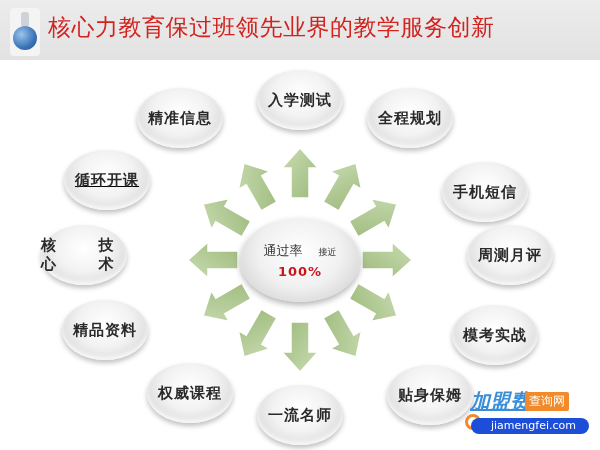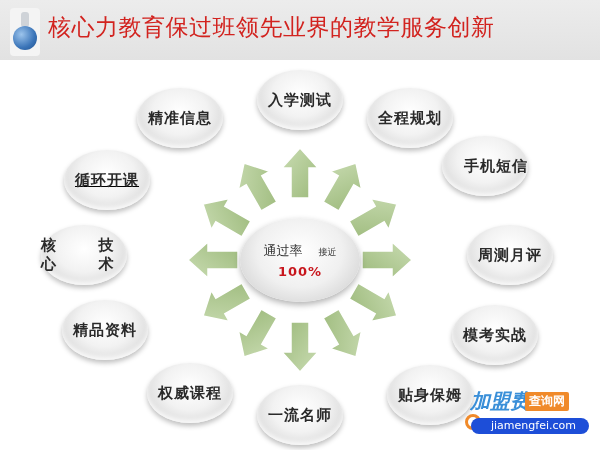--- a/index.html
+++ b/index.html
@@ -189,7 +189,7 @@
       <span>全程</span>
       <span>规划</span>
     </div>
-    <div class="bubble" style="left: 442px; top: 136px; justify-content: flex-end;">
+    <div class="bubble" style="left: 442px; top: 162px;">
       <span>手机</span>
       <span>短信</span>
     </div>

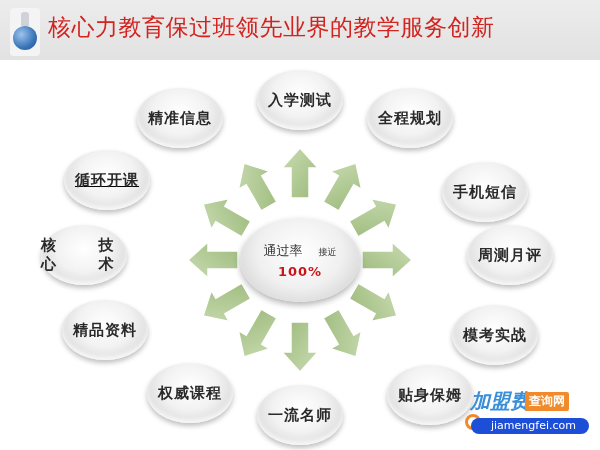--- a/index.html
+++ b/index.html
@@ -29,7 +29,7 @@
   .arrow { position:absolute; left:300px; top:260px; width:0; height:0; }
   .arrow svg { position:absolute; left:-18px; top:-112px; overflow:visible; }
   .watermark { position:absolute; left:465px; top:388px; width:135px; height:58px; }
-  .wm-top { position:absolute; left:5px; top:0; font-size:20px; font-weight:bold; color:#3a8fd8; font-style:italic; }
+  .wm-top { position:absolute; left:5px; top:0; font-size:20px; font-weight:bold; color:#3a8fd8; font-style:italic;text-decoration:underline; }
   .wm-tag { position:absolute; left:60px; top:4px; background:#f08a2a; color:#fff; font-size:12px; padding:1px 4px; border-radius:2px; font-weight:bold; }
   .wm-bottom { position:absolute; left:6px; top:30px; width:118px; height:16px; background:#1d4ed8; border-radius:8px; color:#fff; font-size:11px; line-height:16px; padding-left:20px; box-sizing:border-box; }
   .wm-glass { position:absolute; left:0; top:26px; width:16px; height:16px; border:3px solid #f08a2a; border-radius:50%; background:#fff; box-sizing:border-box; }

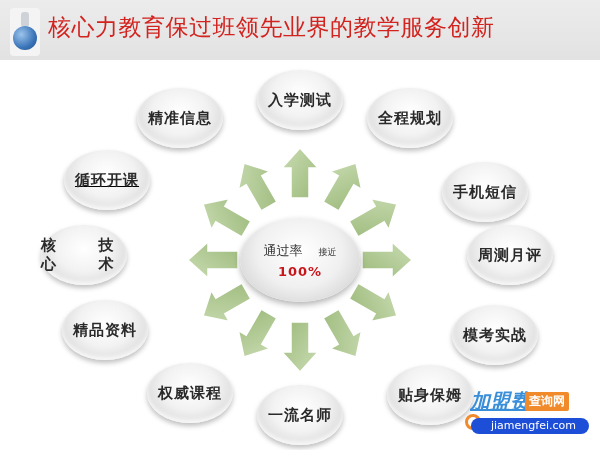--- a/index.html
+++ b/index.html
@@ -30,7 +30,7 @@
   .arrow svg { position:absolute; left:-18px; top:-112px; overflow:visible; }
   .watermark { position:absolute; left:465px; top:388px; width:135px; height:58px; }
   .wm-top { position:absolute; left:5px; top:0; font-size:20px; font-weight:bold; color:#3a8fd8; font-style:italic;text-decoration:underline; }
-  .wm-tag { position:absolute; left:60px; top:4px; background:#f08a2a; color:#fff; font-size:12px; padding:1px 4px; border-radius:2px; font-weight:bold; }
+  .wm-tag { position:absolute; left:60px; top:4px; background:#f08a2a; color:#fff; font-size:12px; padding:1px 4px; border-radius:2px; font-weight:normal; }
   .wm-bottom { position:absolute; left:6px; top:30px; width:118px; height:16px; background:#1d4ed8; border-radius:8px; color:#fff; font-size:11px; line-height:16px; padding-left:20px; box-sizing:border-box; }
   .wm-glass { position:absolute; left:0; top:26px; width:16px; height:16px; border:3px solid #f08a2a; border-radius:50%; background:#fff; box-sizing:border-box; }
 </style>

